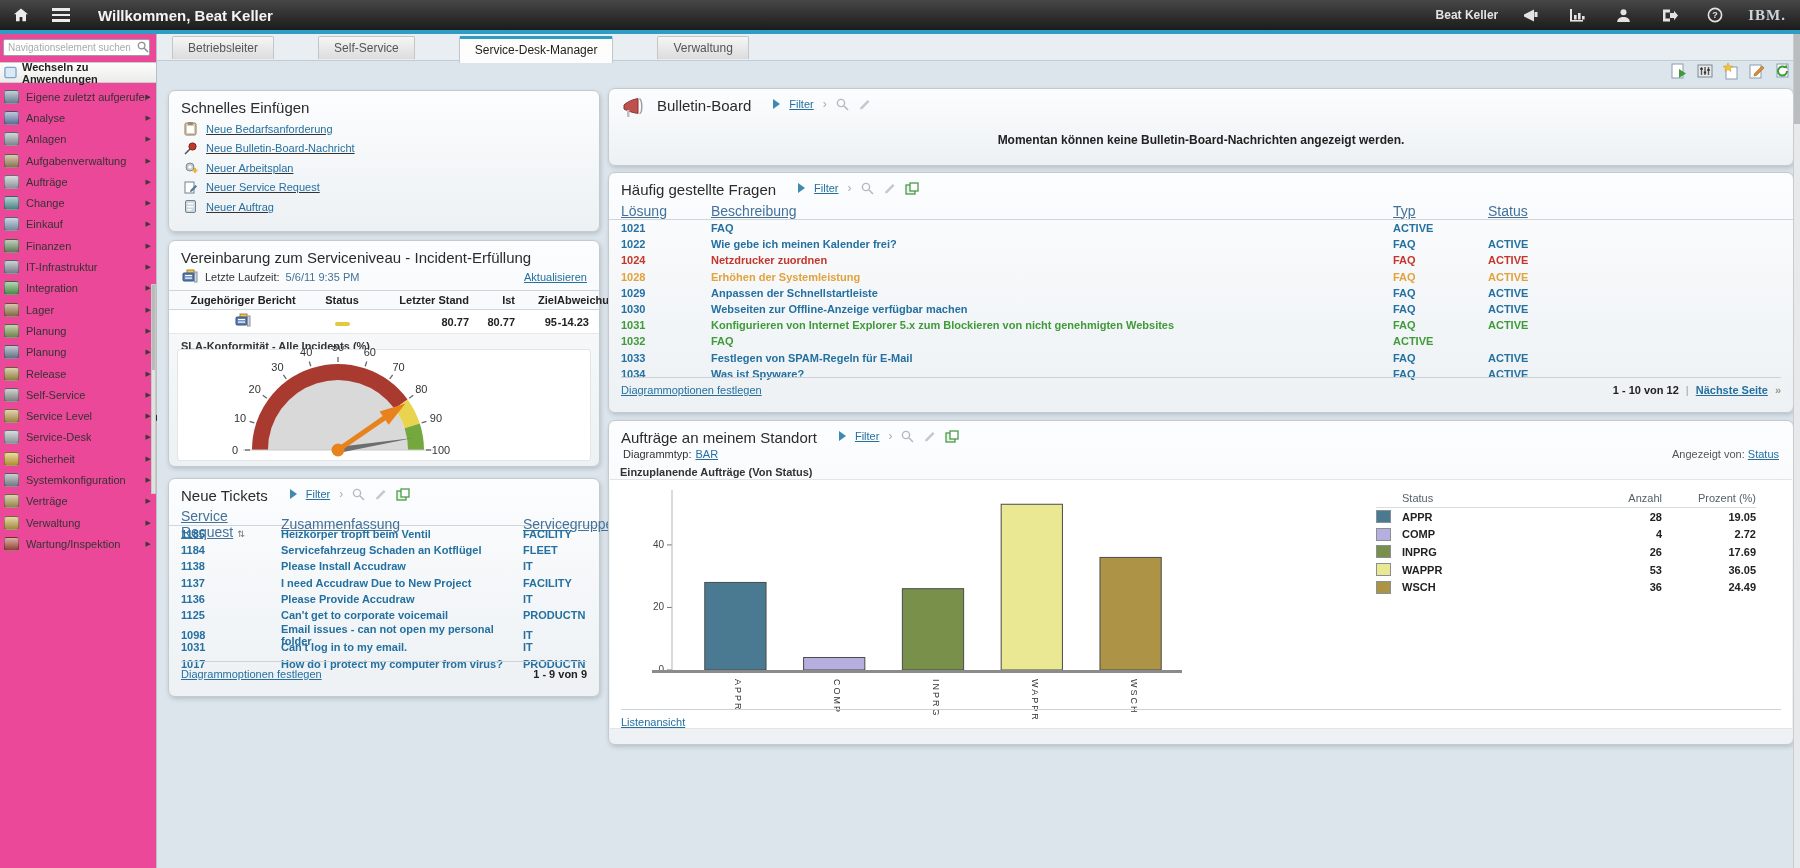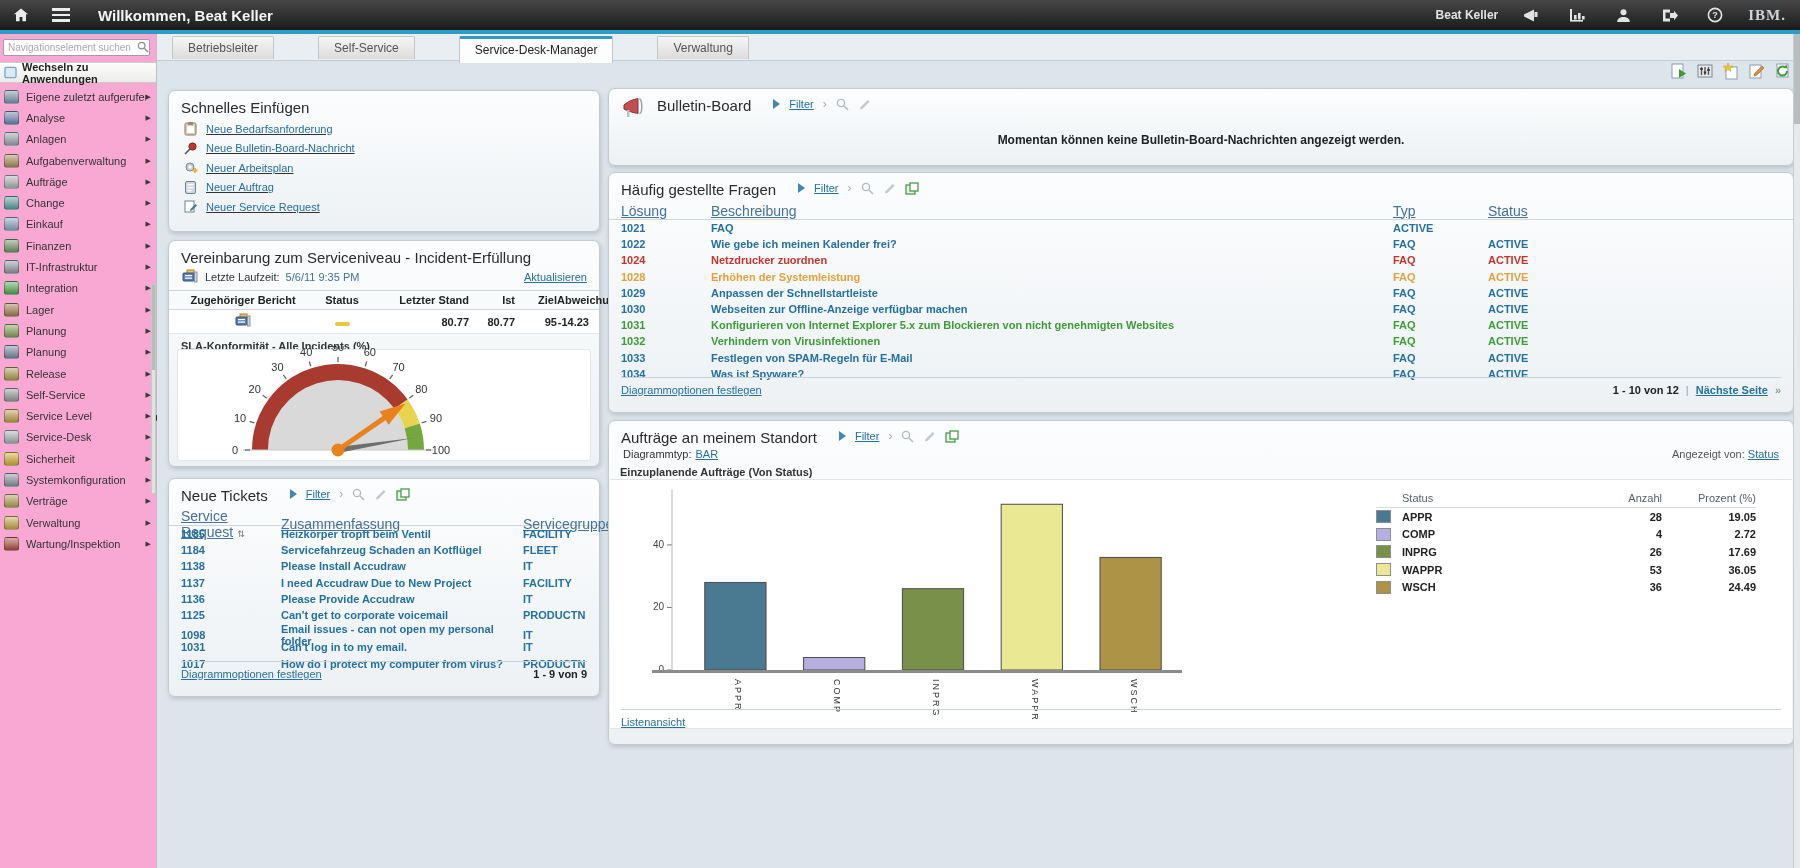--- a/index.html
+++ b/index.html
@@ -22,7 +22,7 @@
 
   
   #sidebar { position:absolute; left:0; top:34px; width:157px; height:834px;
-    background:#f9a8d4; border-right:1px solid #b9bfc4; }
+    background:#ec4899; border-right:1px solid #b9bfc4; }
   .nav-search { position:absolute; left:3px; top:5px; width:147px; height:17px; border:1px solid #9aa0a5;
     border-radius:2px; font-size:10px; color:#555; padding:0 16px 0 4px; background:#fff;
     font-family:inherit; }

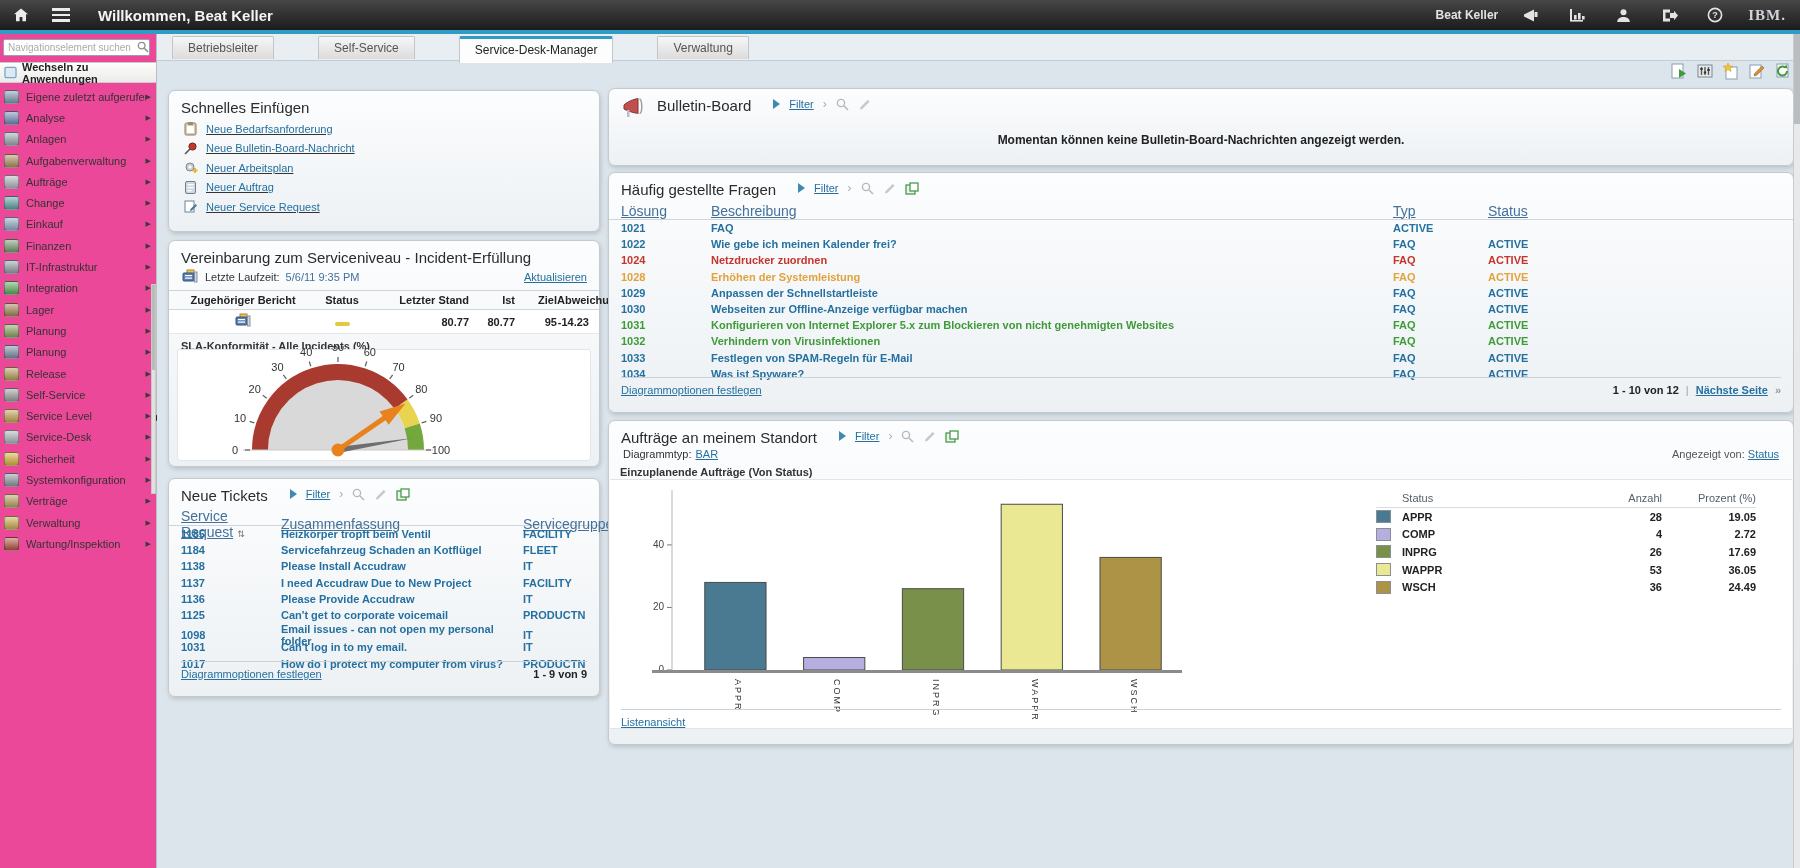--- a/index.html
+++ b/index.html
@@ -427,19 +427,19 @@
   </div>
   <div class="qi-row">
     <svg width="15" height="15" viewBox="0 0 15 15">
+        <rect x="2" y="2" width="9" height="11" fill="#fff" stroke="#6f8291"></rect>
+        <polygon points="7,12 9,11.5 14,6.5 12.5,5 7.5,10" fill="#4a7a91"></polygon>
+      </svg>
+    <span class="qi-link">Neuer Service Request</span>
+  </div>
+  <div class="qi-row">
+    <svg width="15" height="15" viewBox="0 0 15 15">
         <rect x="2.5" y="1.5" width="10" height="12" rx="1.5" fill="#cfd8de" stroke="#6f8291"></rect>
         <rect x="4.5" y="4" width="6" height="1.4" fill="#fff"></rect>
         <rect x="4.5" y="7" width="6" height="1.4" fill="#fff"></rect>
         <rect x="4.5" y="10" width="4" height="1.4" fill="#fff"></rect>
       </svg>
     <span class="qi-link">Neuer Auftrag</span>
-  </div>
-  <div class="qi-row">
-    <svg width="15" height="15" viewBox="0 0 15 15">
-        <rect x="2" y="2" width="9" height="11" fill="#fff" stroke="#6f8291"></rect>
-        <polygon points="7,12 9,11.5 14,6.5 12.5,5 7.5,10" fill="#4a7a91"></polygon>
-      </svg>
-    <span class="qi-link">Neuer Service Request</span>
   </div>
 </section>
 

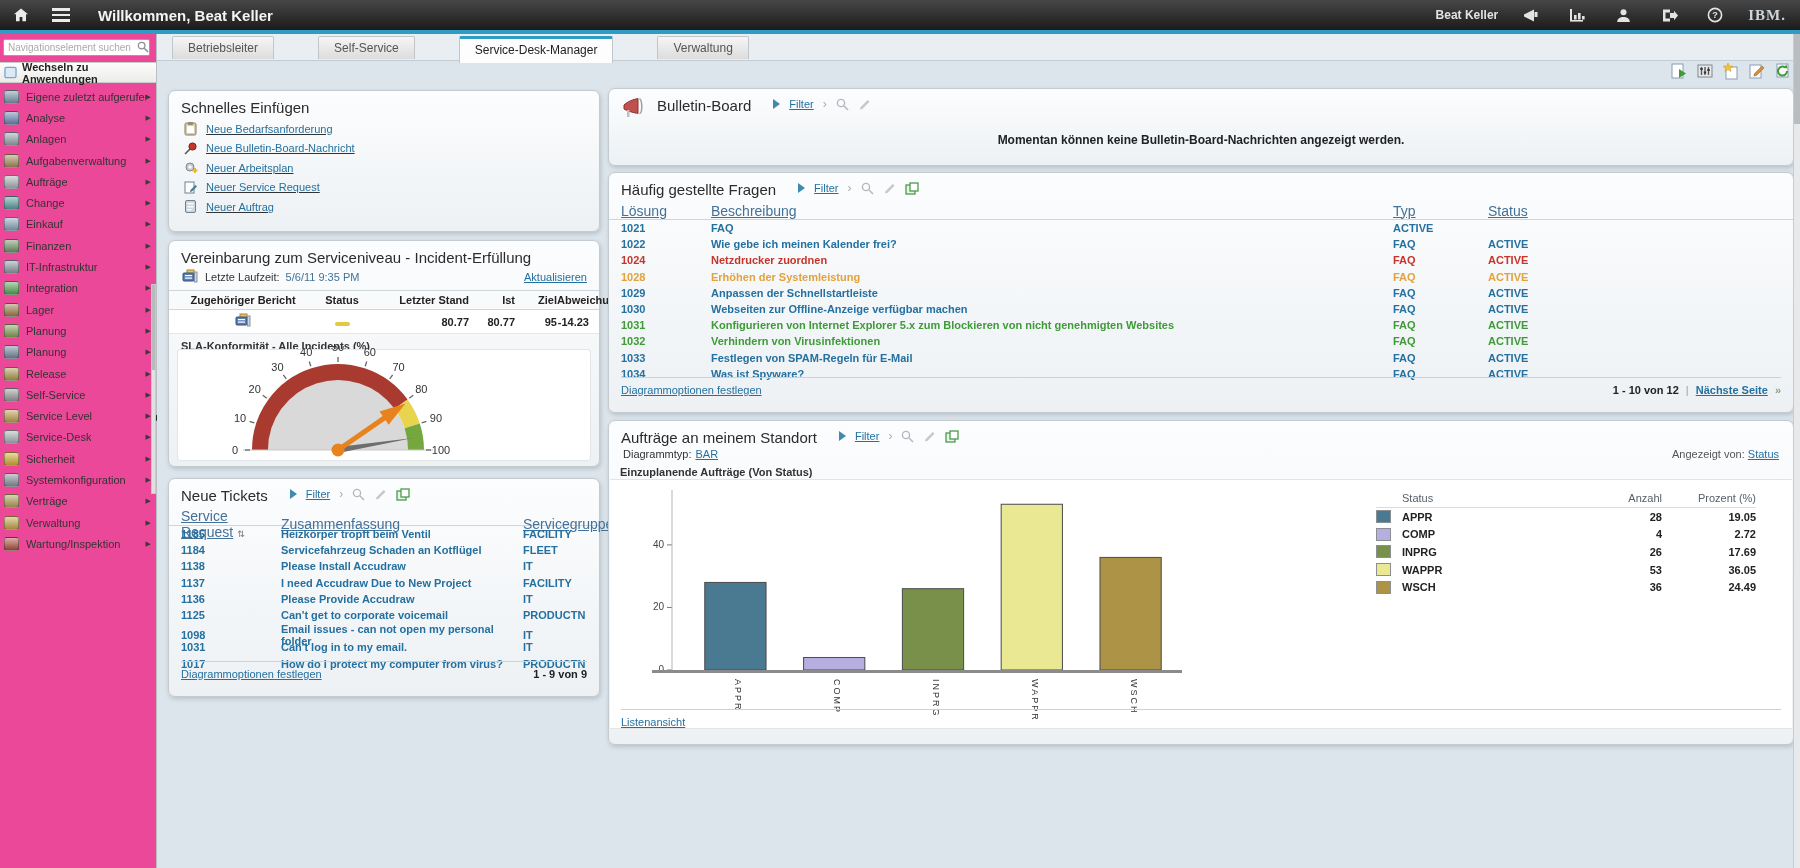--- a/index.html
+++ b/index.html
@@ -726,7 +726,6 @@
 
       <div class="fq-row c-green">
         <span>1032</span>
-        <span>Verhindern von Virusinfektionen</span>
         <span>FAQ</span>
         <span>ACTIVE</span>
       </div>

